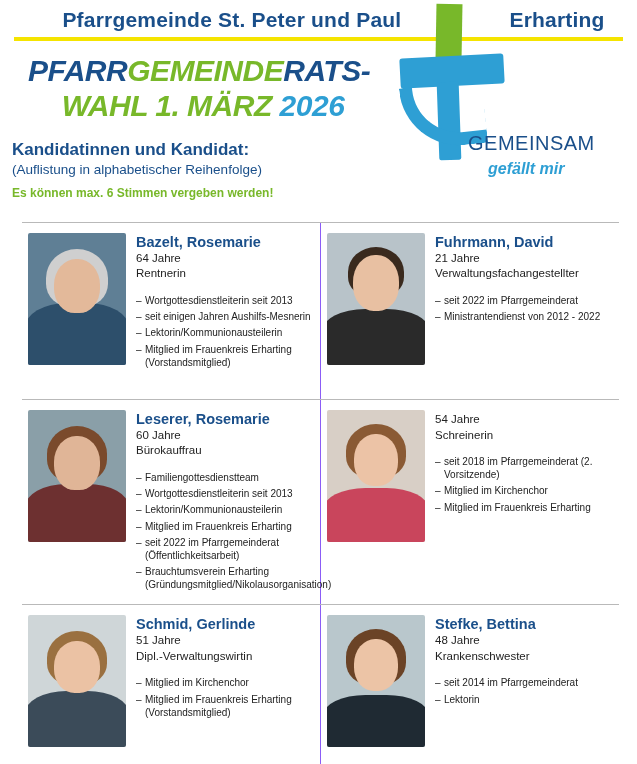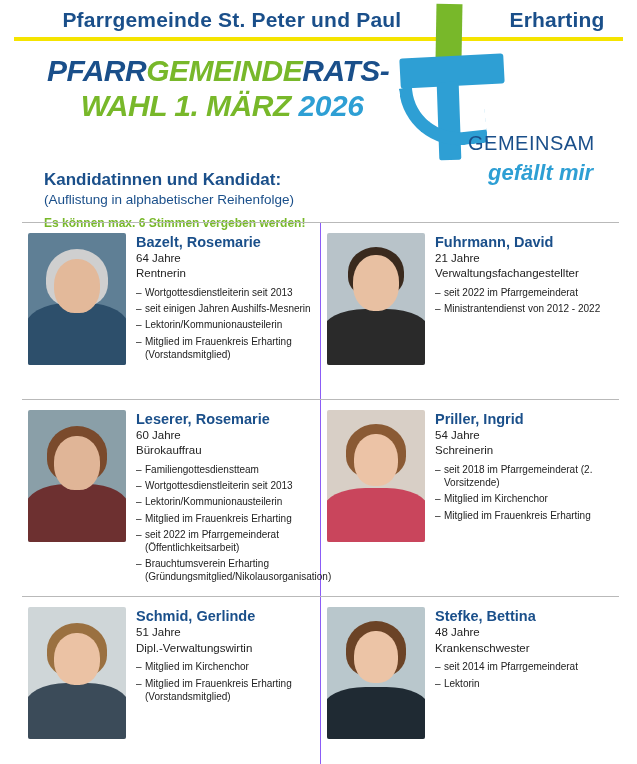--- a/index.html
+++ b/index.html
@@ -53,7 +53,7 @@
 
   .wahl-title {
     position: absolute;
-    left: 47px;
+    left: 28px;
     top: 12px;
     width: 350px;
     line-height: 1.0;

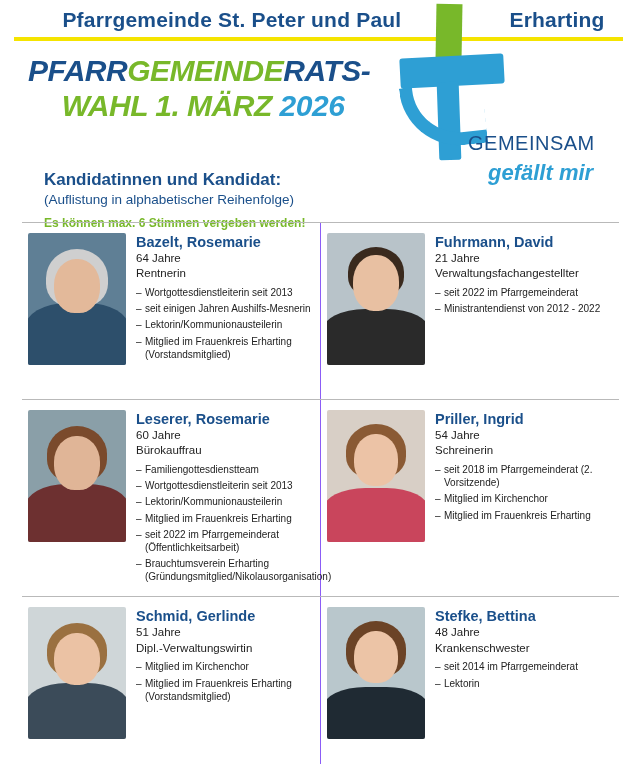--- a/index.html
+++ b/index.html
@@ -151,10 +151,9 @@
 
   .kand-head {
     position: absolute;
-    left: 44px;
+    left: 12px;
     top: 96px;
     width: 360px;
-    margin-top: 30px;
   }
   .kand-h1 {
     font-size: 17px;

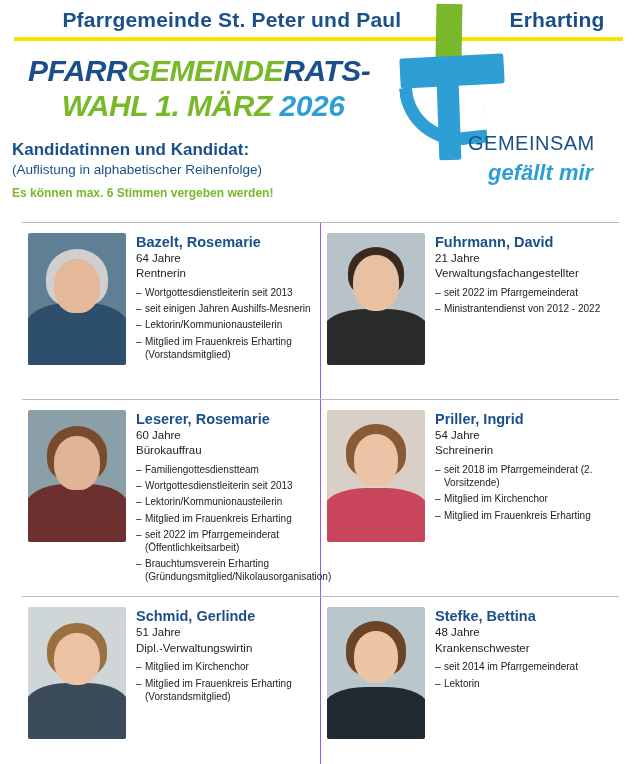--- a/index.html
+++ b/index.html
@@ -141,7 +141,7 @@
     line-height: 1.15;
   }
   .claim-l3 {
-    font-size: 22px;
+    font-size: 16px;
     color: #2e9fd4;
     font-style: italic;
     font-weight: bold;

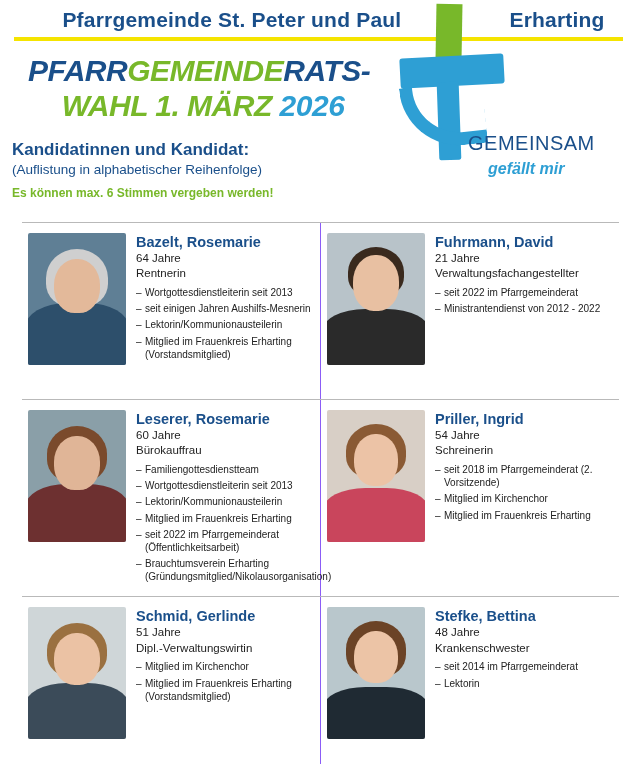--- a/index.html
+++ b/index.html
@@ -243,7 +243,7 @@
     line-height: 1.35;
   }
   .bullets {
-    margin-top: 4px;
+    margin-top: 12px;
   }
   .bullet {
     font-size: 10px;

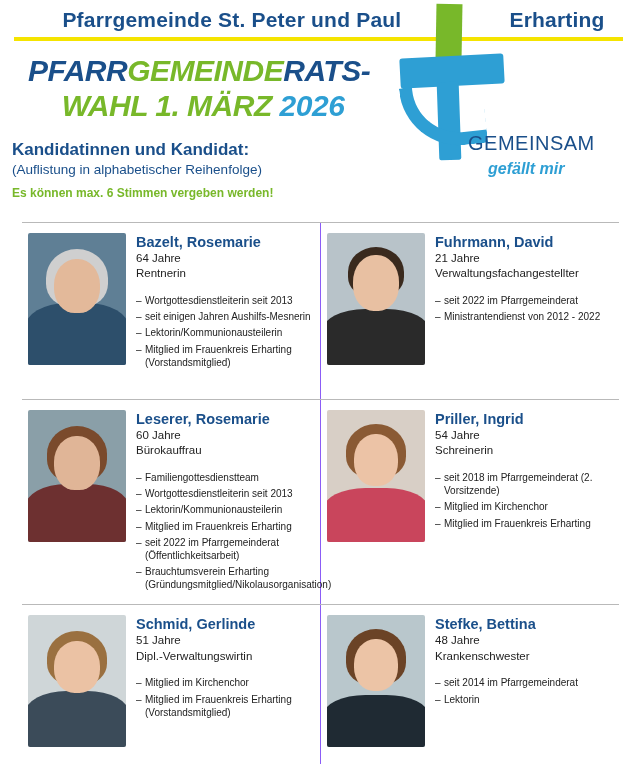--- a/index.html
+++ b/index.html
@@ -374,7 +374,6 @@
         <div class="head" style="width:44px;height:52px;top:24px;background:#ecc3a6"></div>
       </div>
       <div class="info">
-        <div class="cand-name">Priller, Ingrid</div>
         <div class="cand-age">54 Jahre</div>
         <div class="cand-job">Schreinerin</div>
         <div class="bullets">

